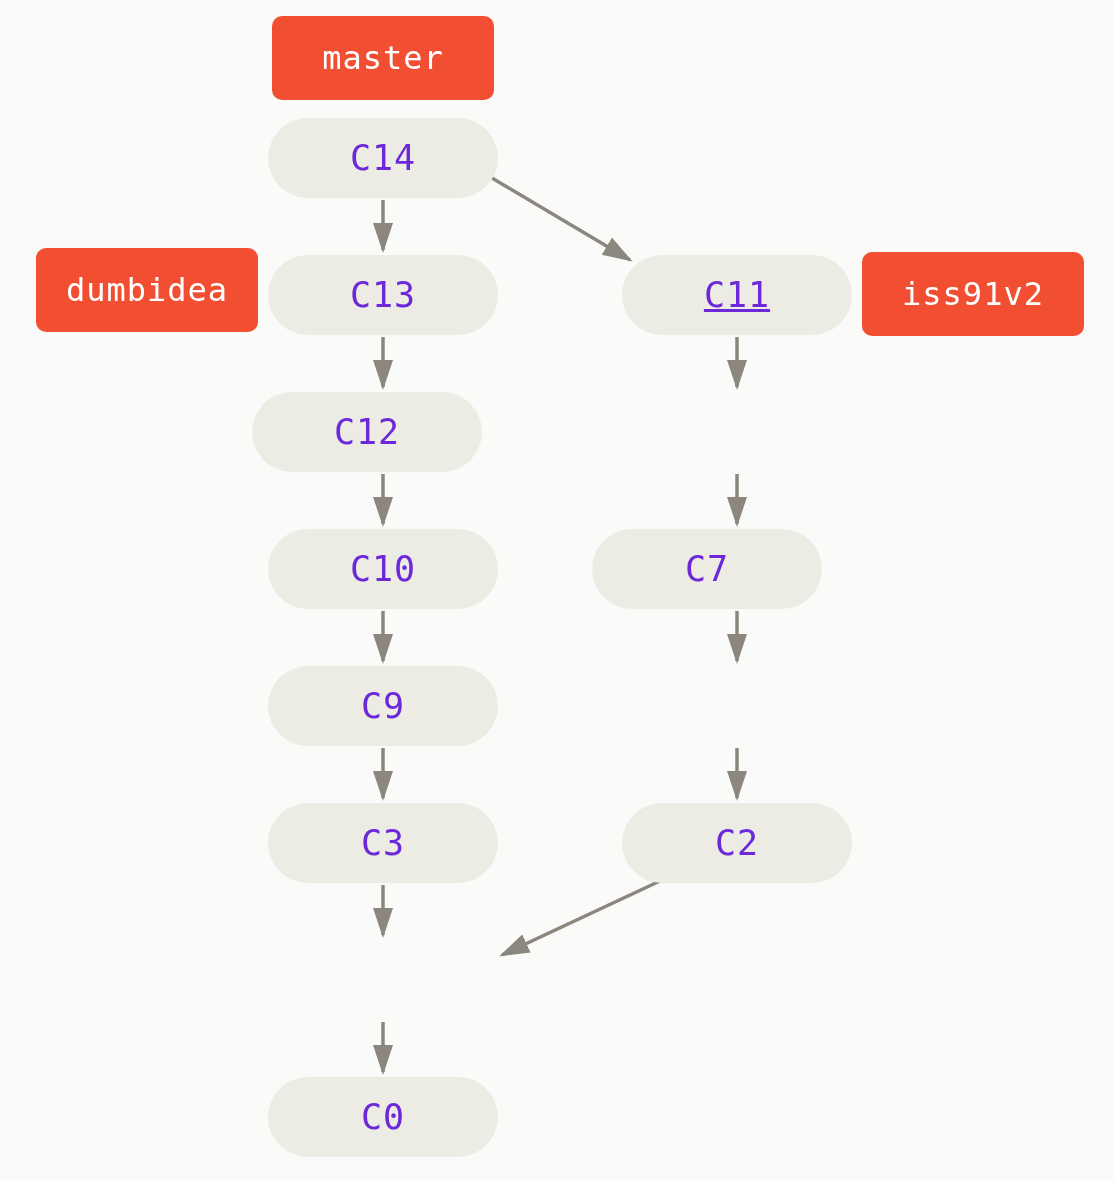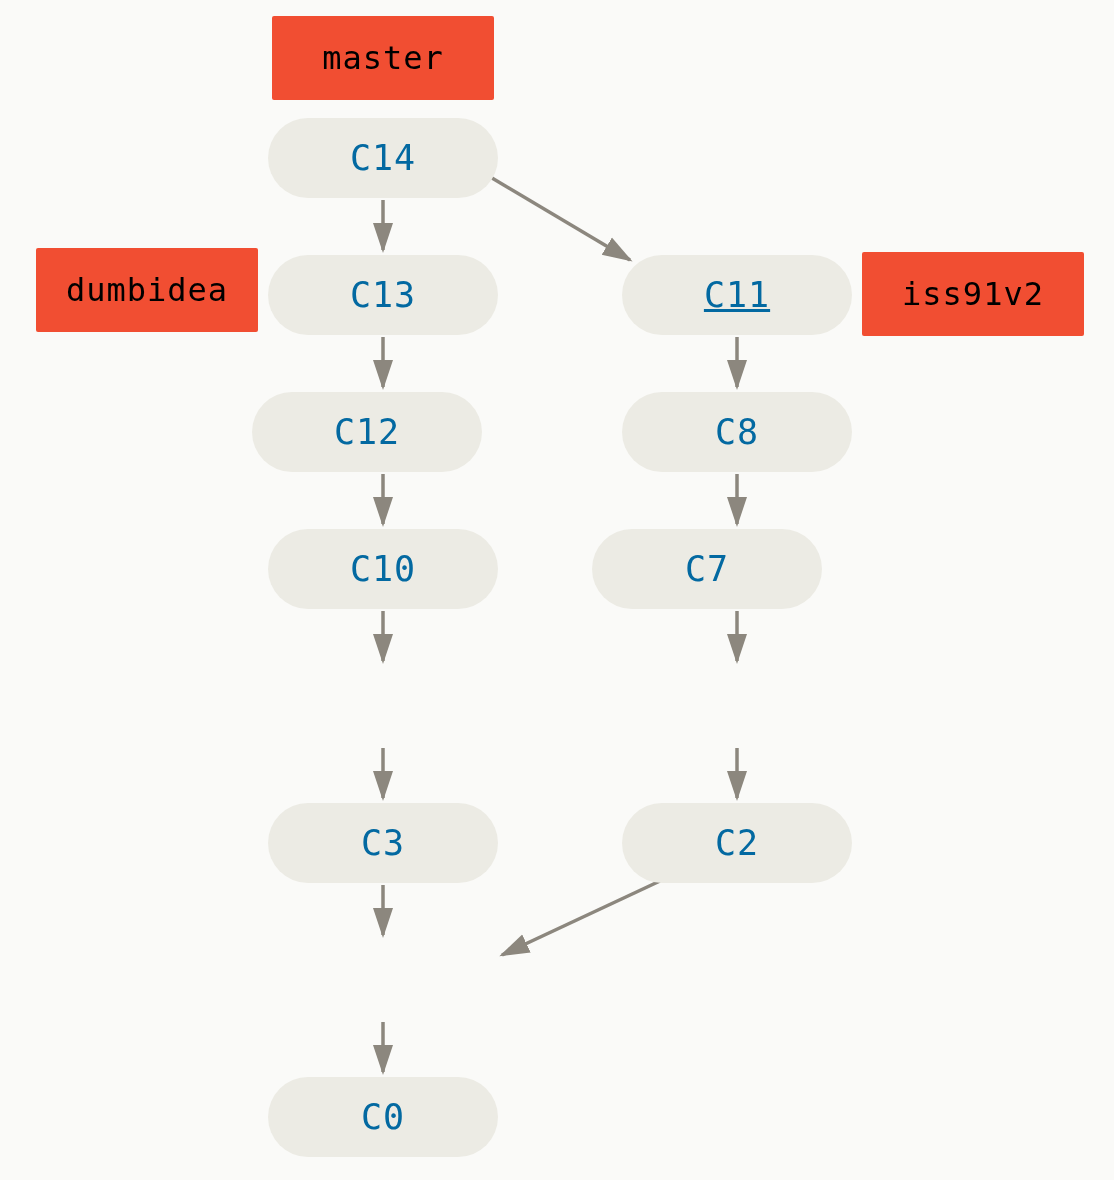--- a/index.html
+++ b/index.html
@@ -41,12 +41,12 @@
     width: 222px;
     height: 84px;
     background: #f14e32;
-    border-radius: 2px;
+    border-radius: 10px;
     display: flex;
     align-items: center;
     justify-content: center;
     font-size: 32px;
-    color: #000000;
+    color: #ffffff;
     letter-spacing: 1px;
   }
   

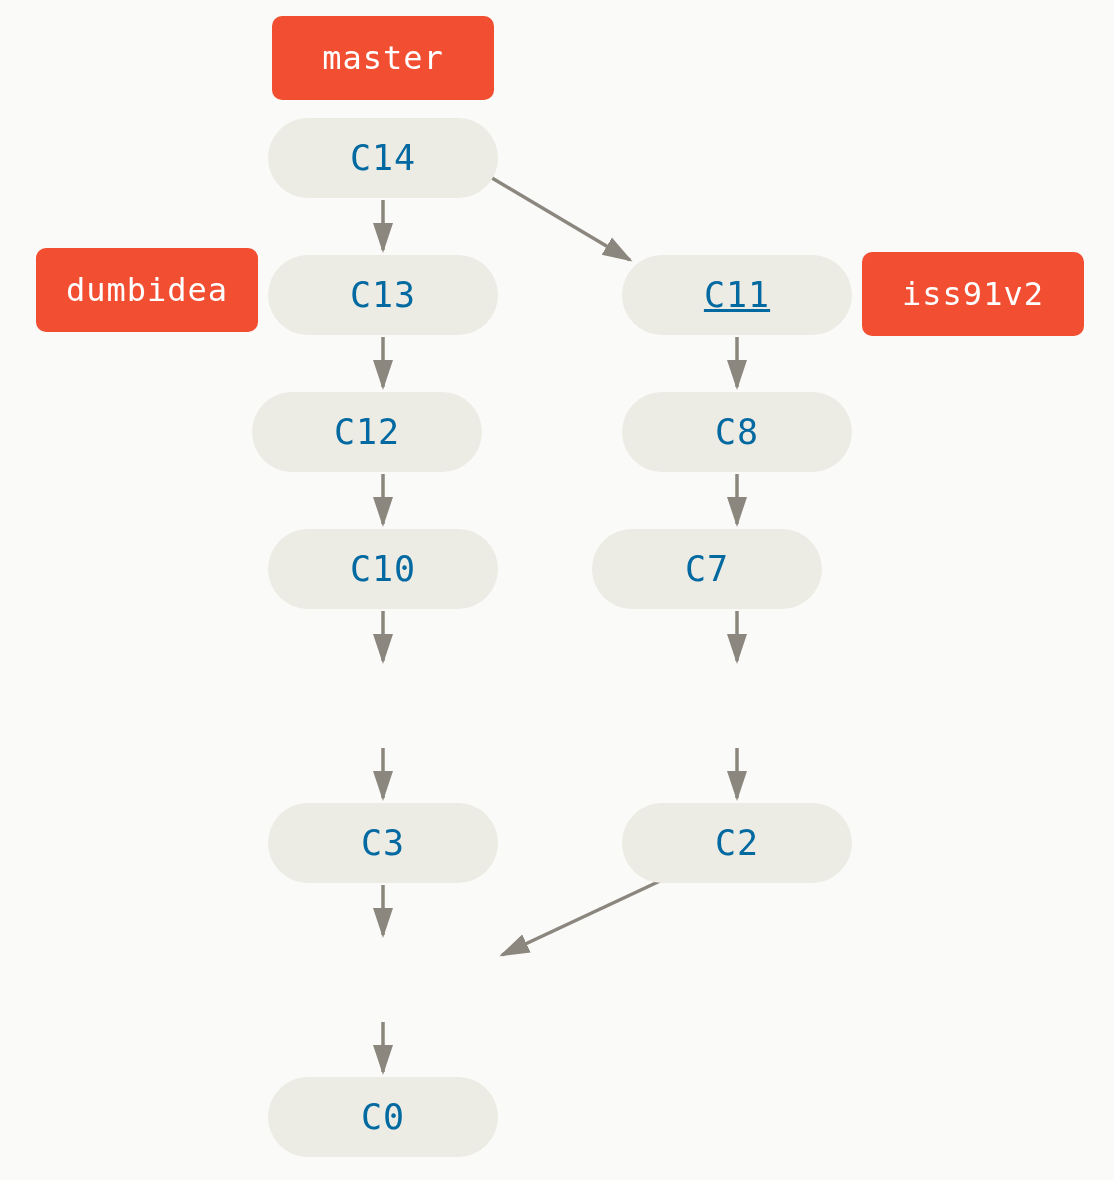--- a/index.html
+++ b/index.html
@@ -33,7 +33,7 @@
     align-items: center;
     justify-content: center;
     font-size: 35px;
-    color: #0369a1;
+    color: #6d28d9;
     letter-spacing: 1px;
   }
   .branch-label {

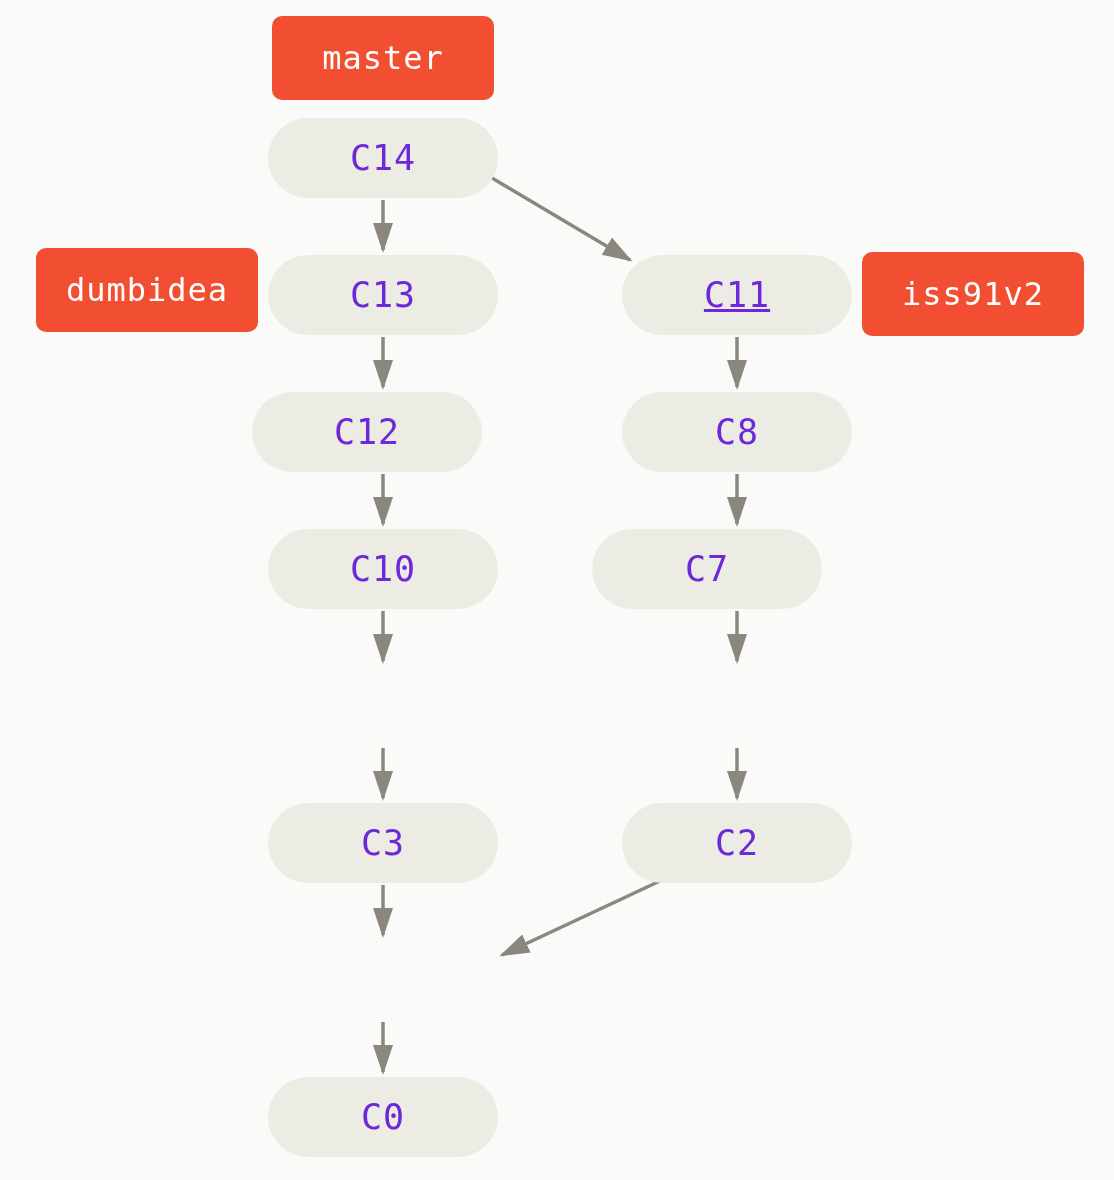--- a/index.html
+++ b/index.html
@@ -129,9 +129,6 @@
   <div class="commit-pill c11">
     <span>C11</span>
   </div>
-  <div class="commit-pill c8">
-    <span>C8</span>
-  </div>
   <div class="commit-pill c7">
     <span>C7</span>
   </div>

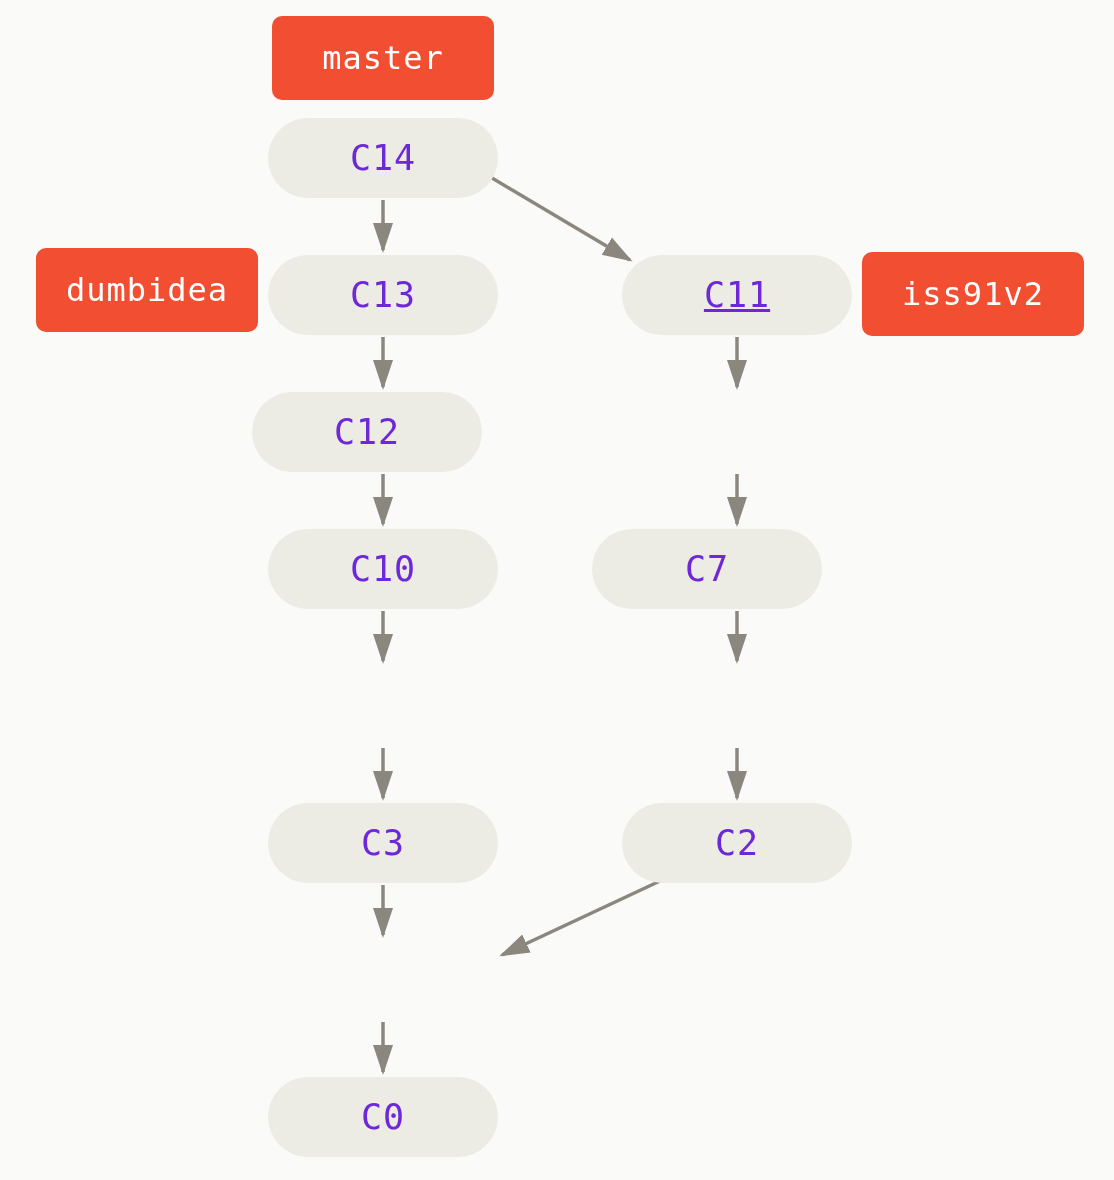--- a/index.html
+++ b/index.html
@@ -119,6 +119,9 @@
   <div class="commit-pill c10">
     <span>C10</span>
   </div>
+  <div class="commit-pill c9">
+    <span>C9</span>
+  </div>
   <div class="commit-pill c3">
     <span>C3</span>
   </div>

